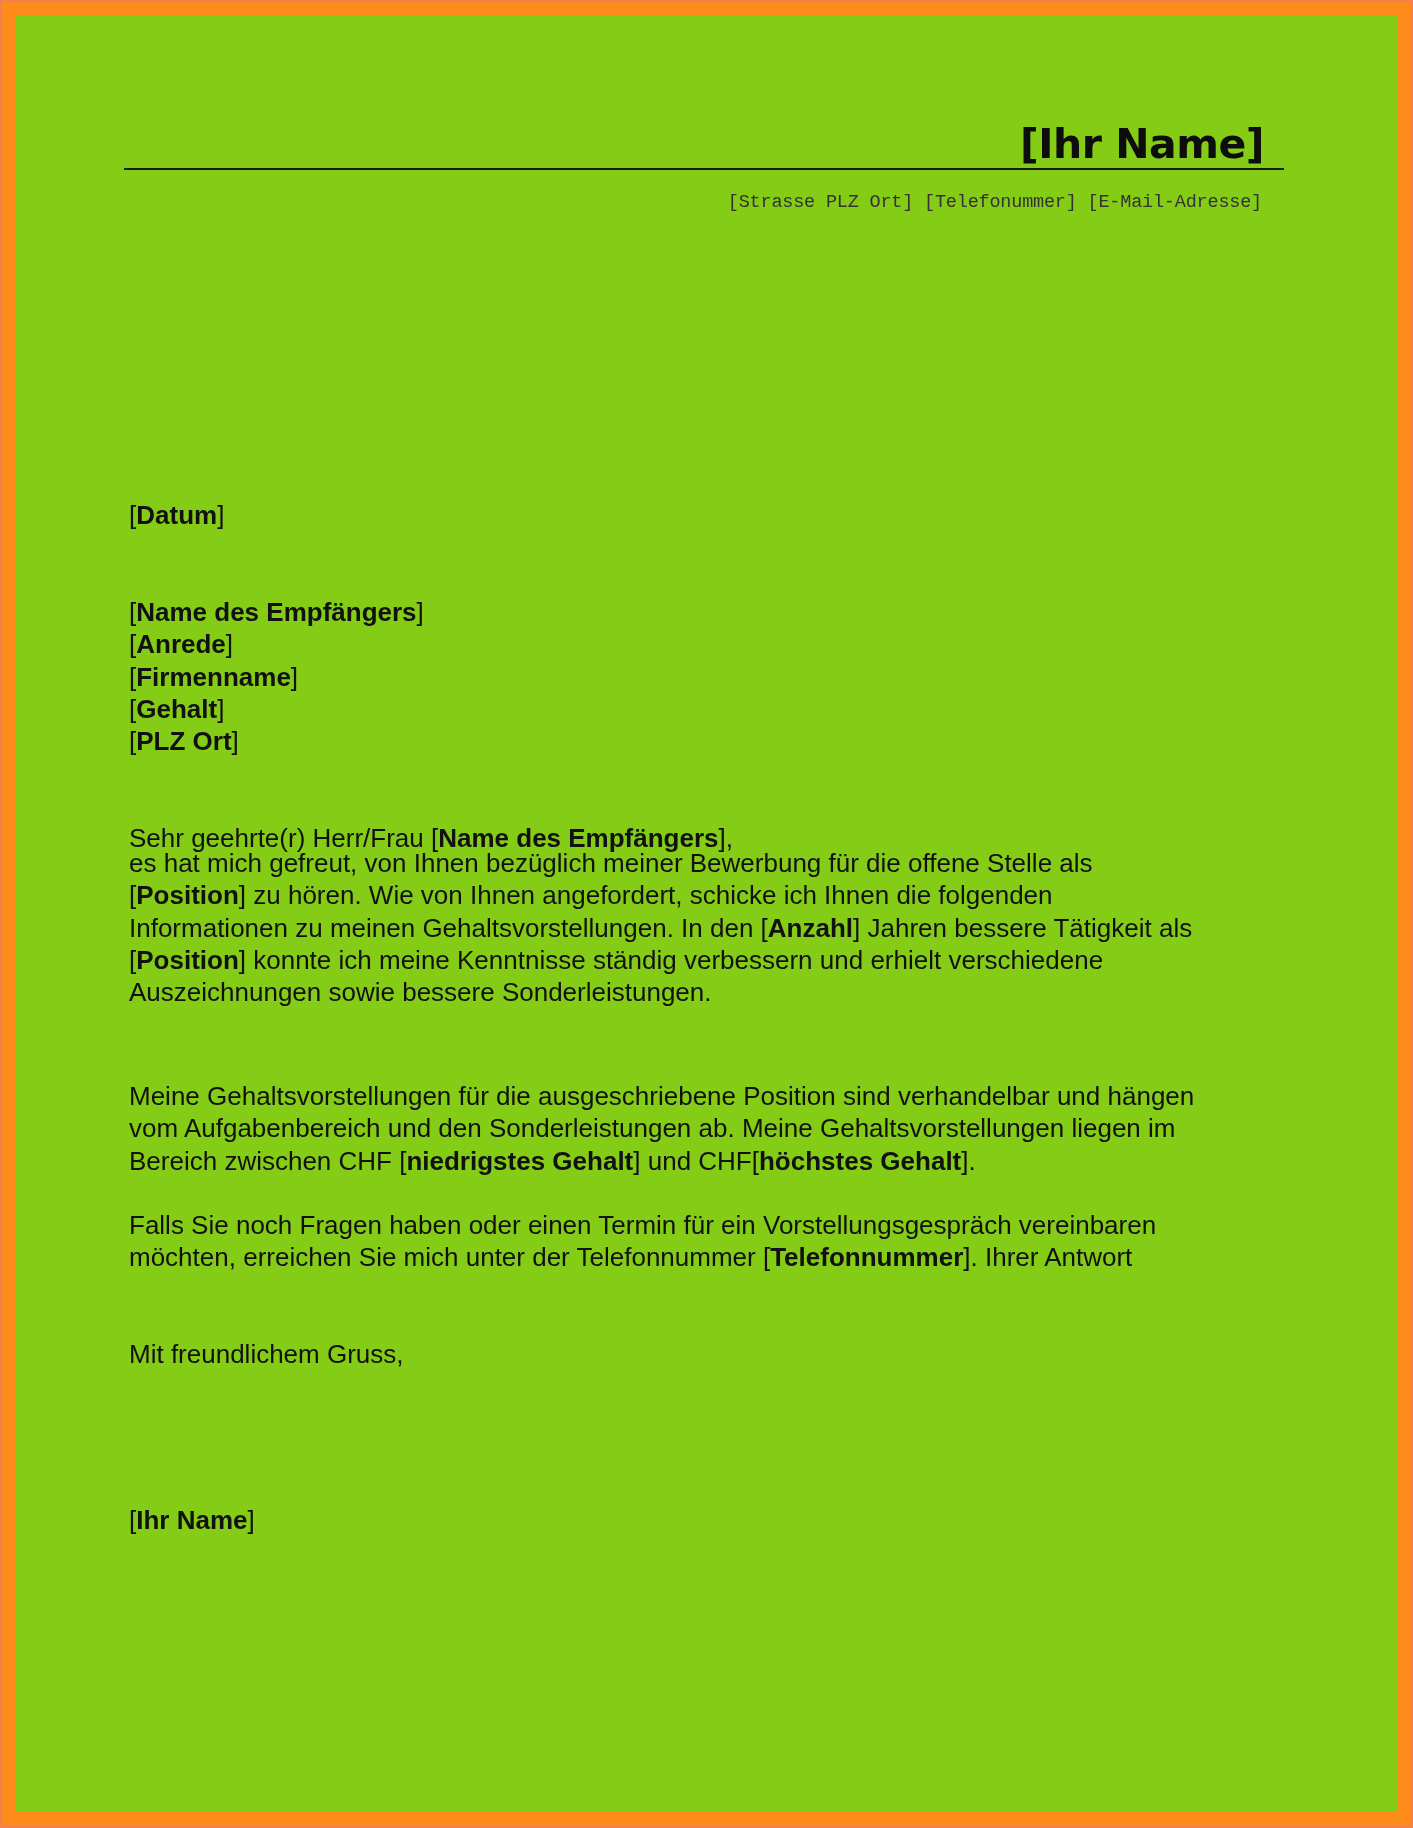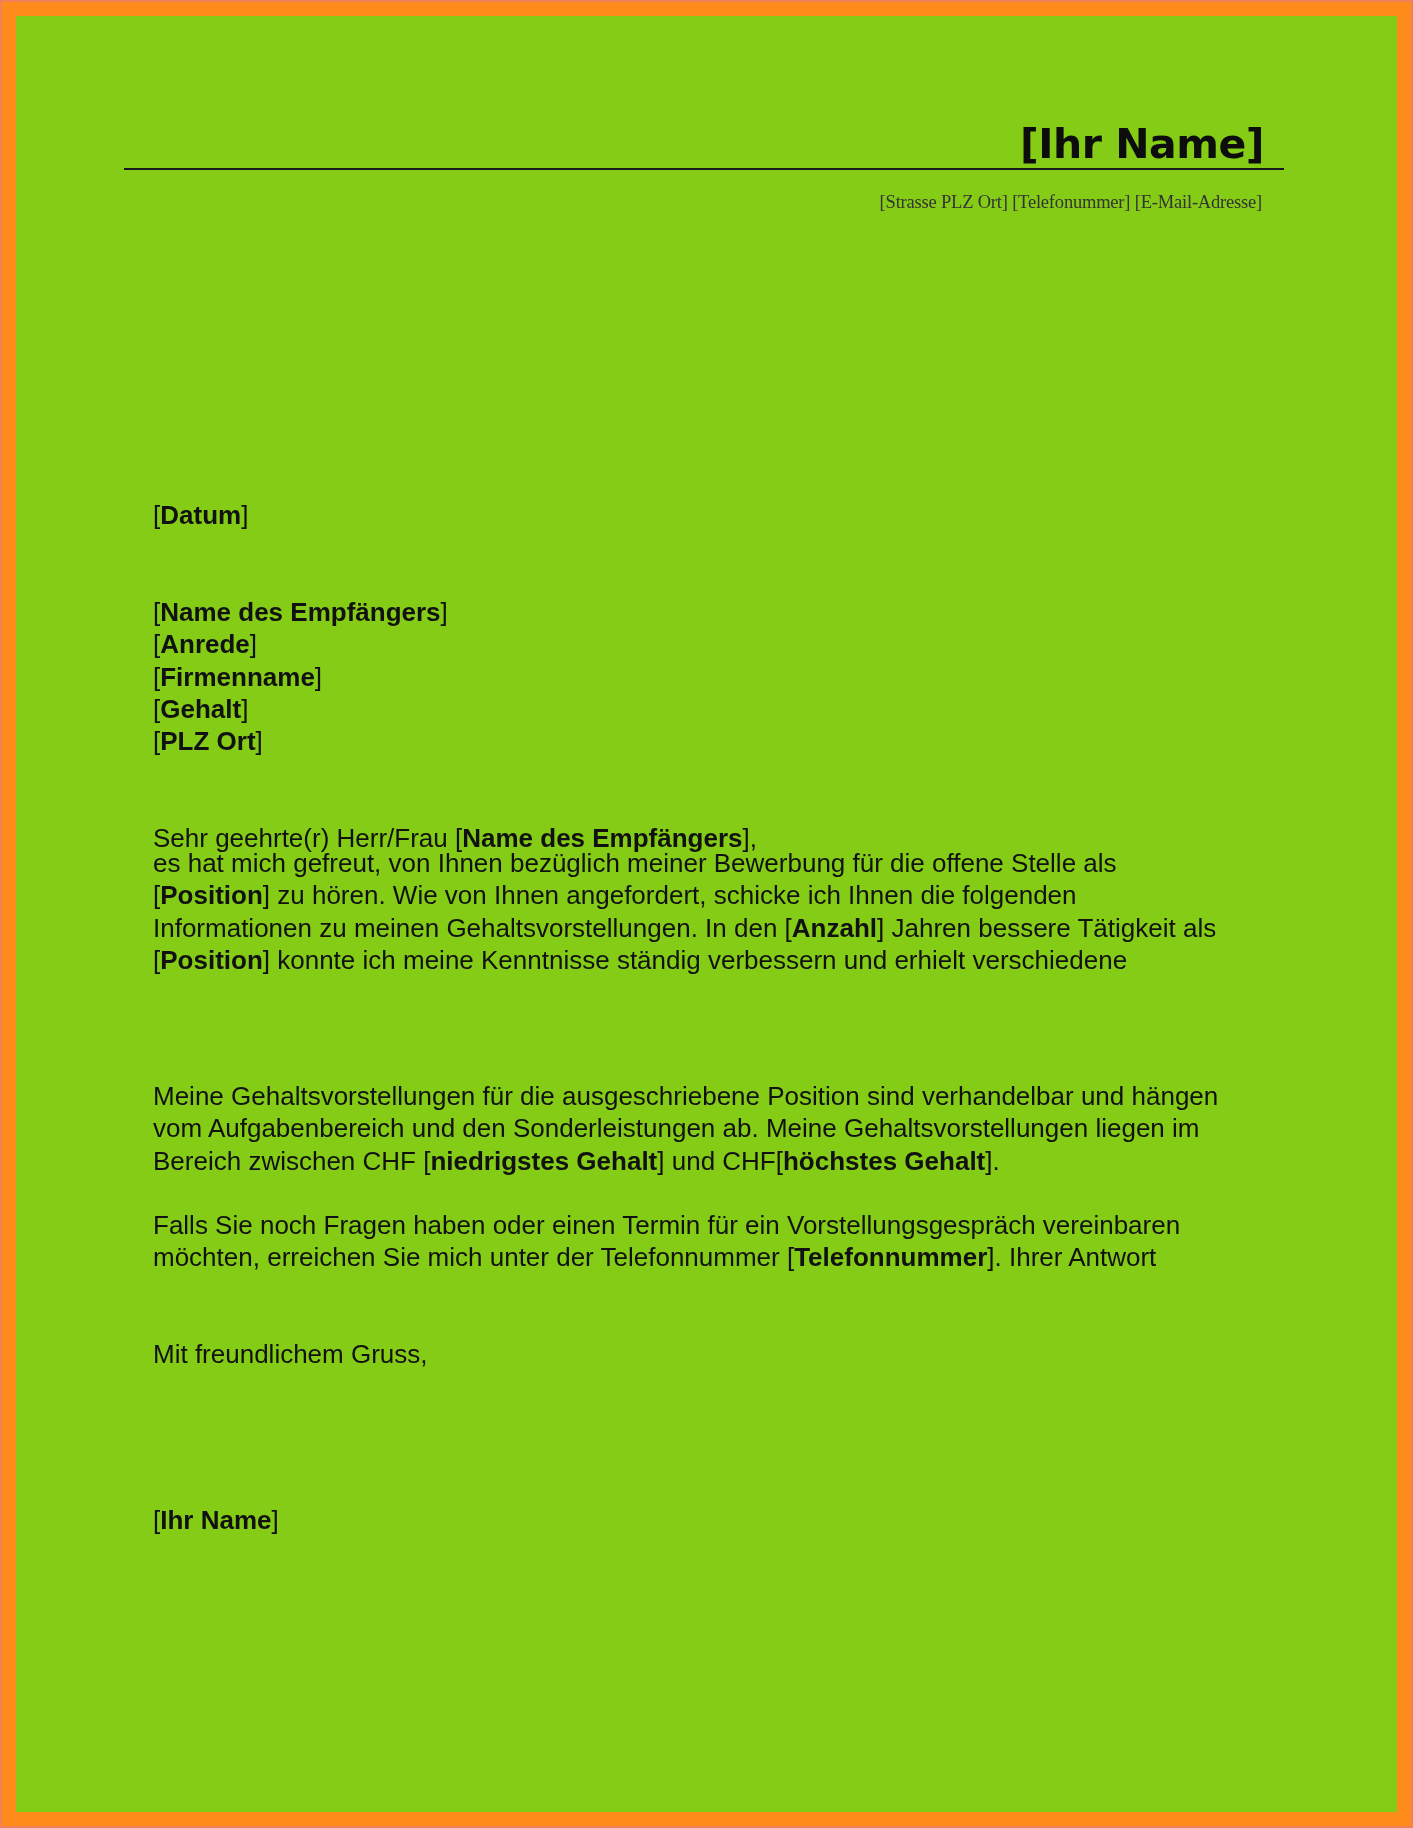--- a/index.html
+++ b/index.html
@@ -31,7 +31,7 @@
   }
   .hdr-addr {
     position: absolute; right: 135px; top: 176px;
-    font-family: Liberation Serif, serif;
+    font-family: Liberation Mono, monospace;
     font-size: 18.5px; color: #333; white-space: nowrap; letter-spacing: -0.2px; text-align: right;
   }
   .txt {

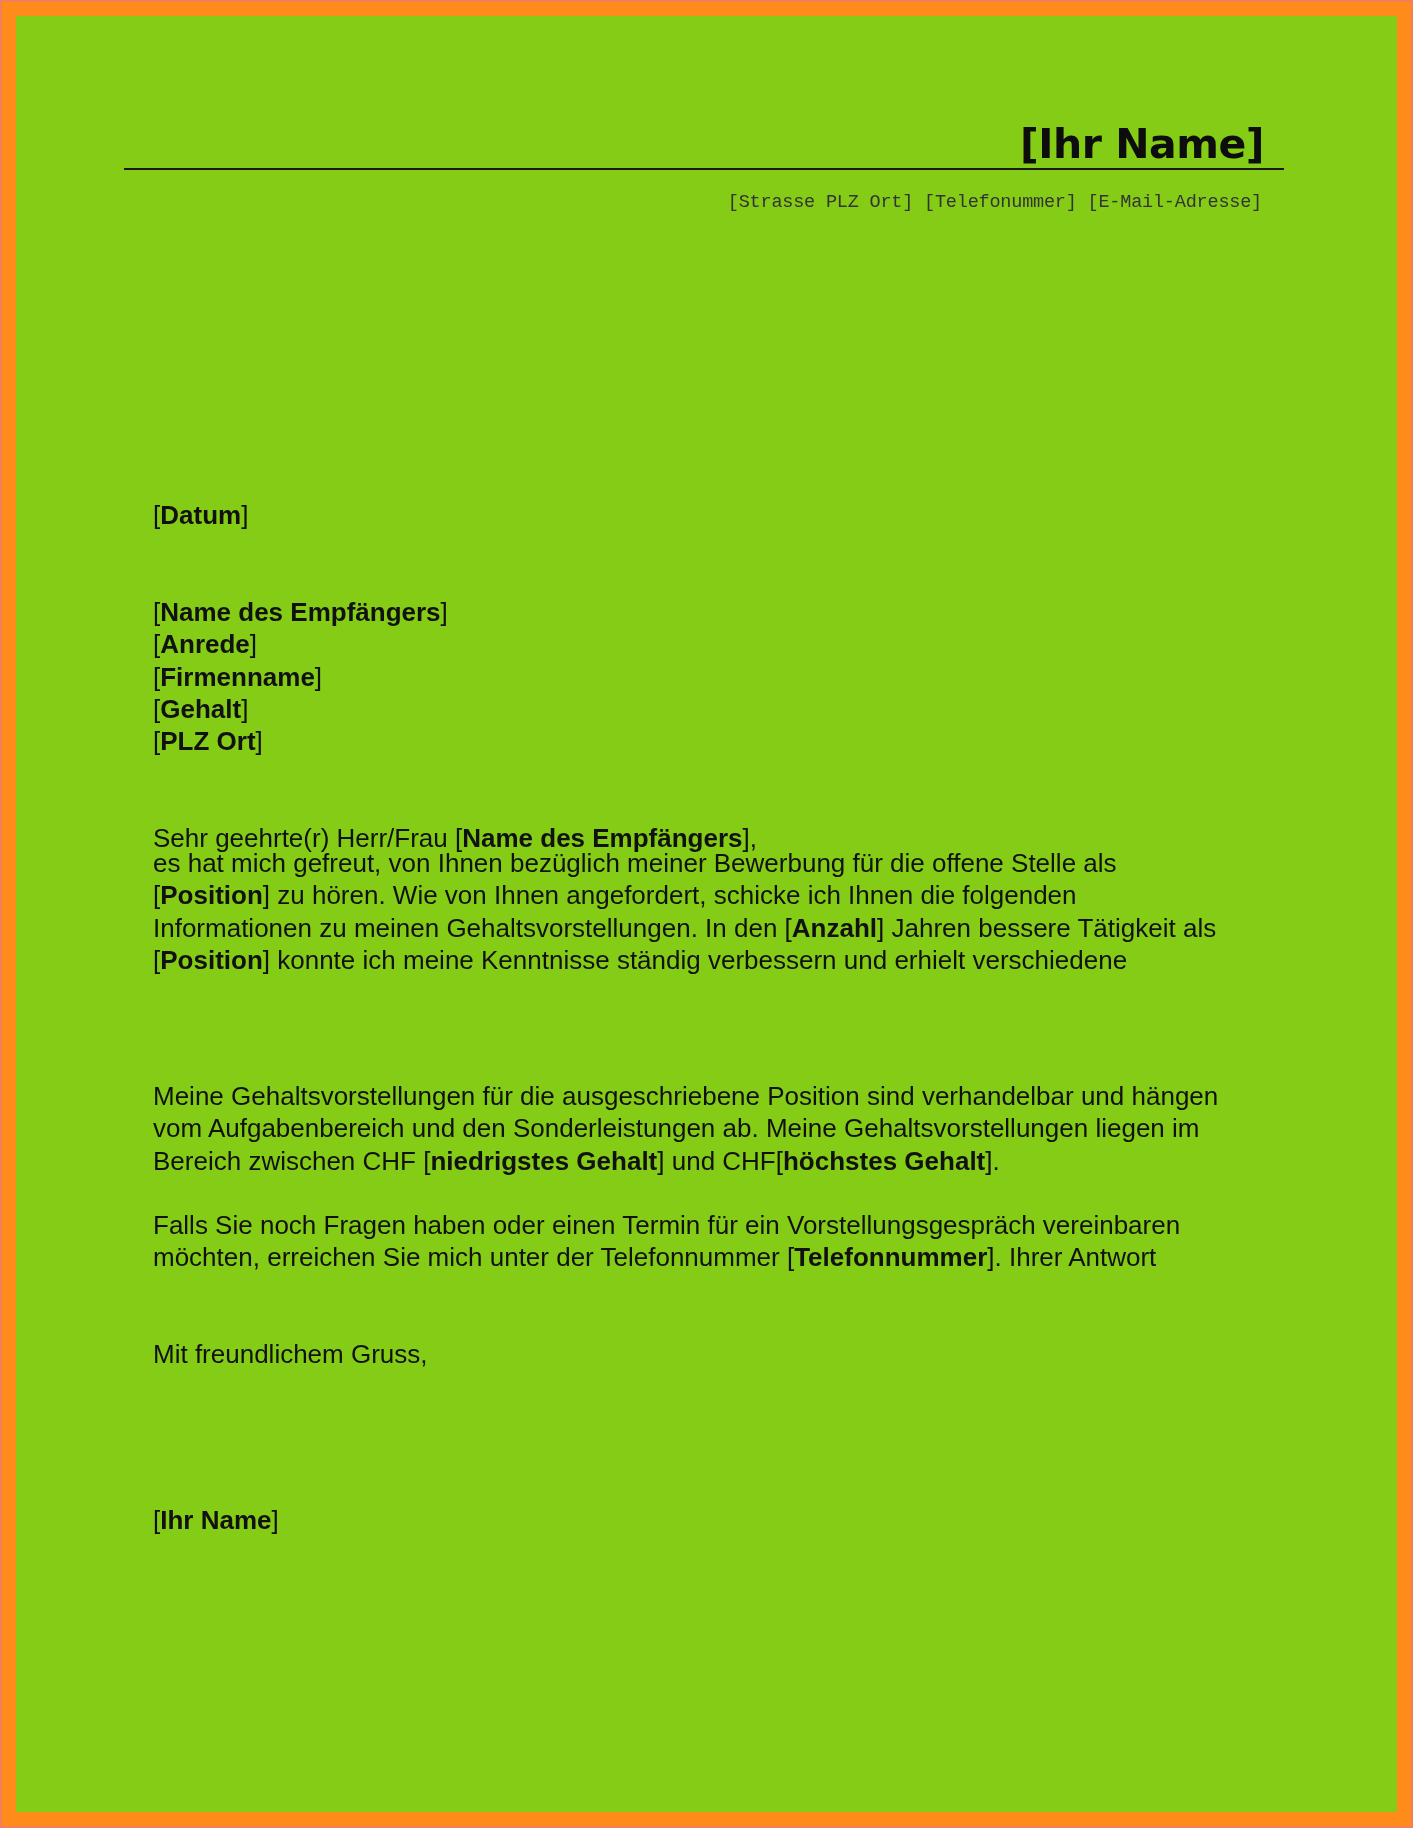--- a/index.html
+++ b/index.html
@@ -36,7 +36,7 @@
   }
   .txt {
     position: absolute; left: 113px;
-    font-size: 26px; line-height: 32.3px; white-space: nowrap; margin-left: 24px;
+    font-size: 26px; line-height: 32.3px; white-space: nowrap;
   }
   .txt b { font-weight: bold; }
   .line { display: block; height: 32.3px; }

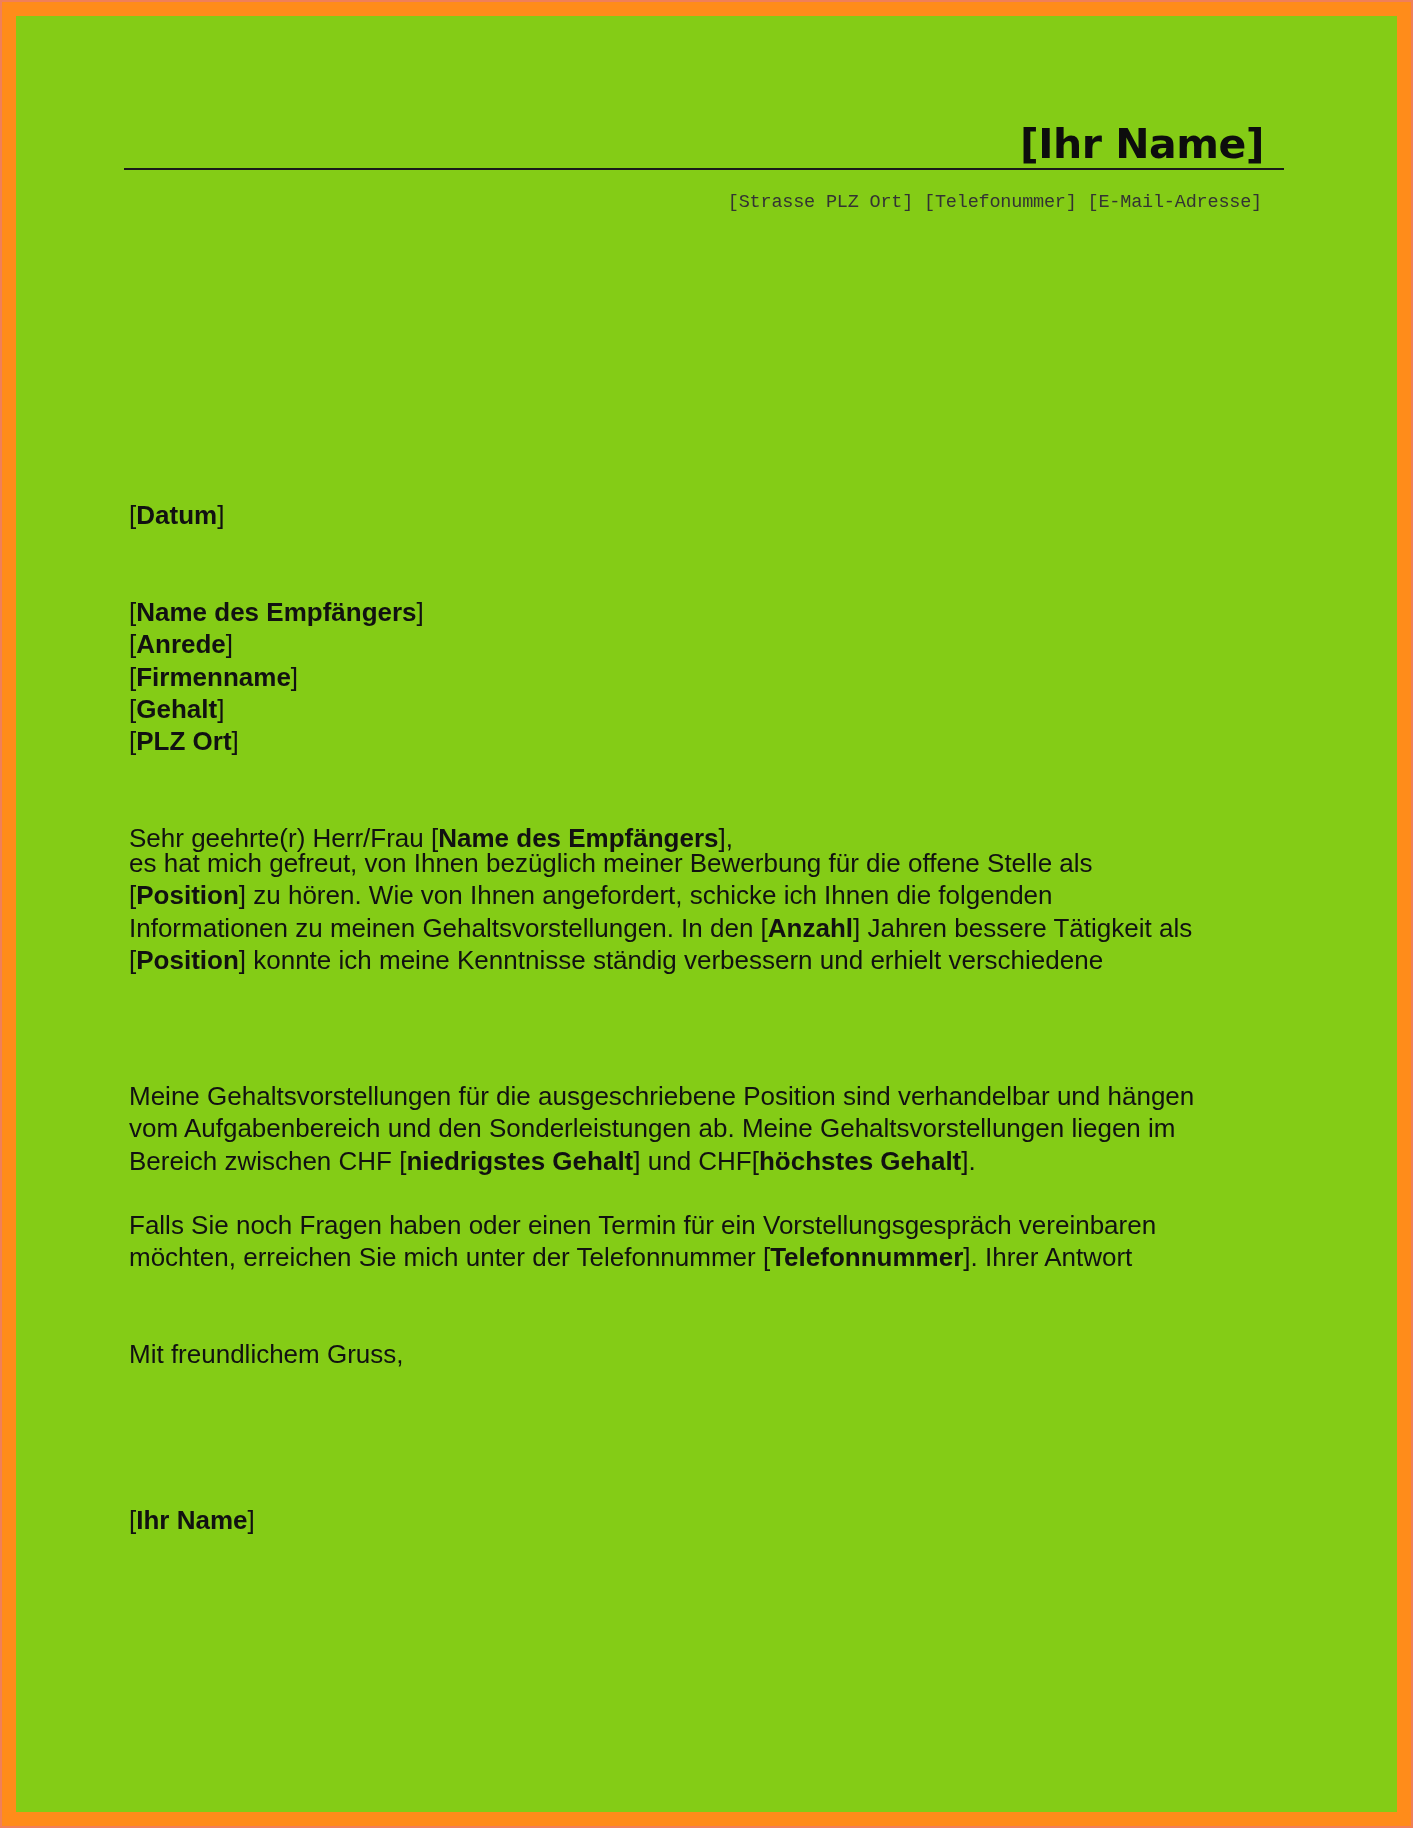--- a/index.html
+++ b/index.html
@@ -72,6 +72,7 @@
       <span class="line"><span>[</span><b>Position</b><span>] zu hören. Wie von Ihnen angefordert, schicke ich Ihnen die folgenden</span></span>
       <span class="line"><span>Informationen zu meinen Gehaltsvorstellungen. In den [</span><b>Anzahl</b><span>] Jahren bessere Tätigkeit als</span></span>
       <span class="line"><span>[</span><b>Position</b><span>] konnte ich meine Kenntnisse ständig verbessern und erhielt verschiedene</span></span>
+      <span class="line">Auszeichnungen sowie bessere Sonderleistungen.</span>
     </div>
 
     <div class="txt" style="top:1064px">

